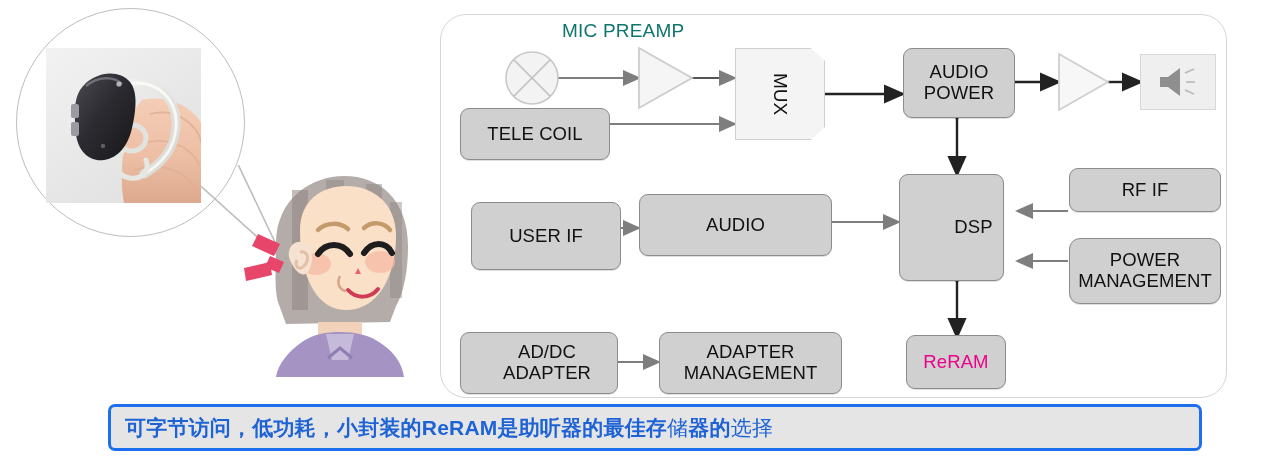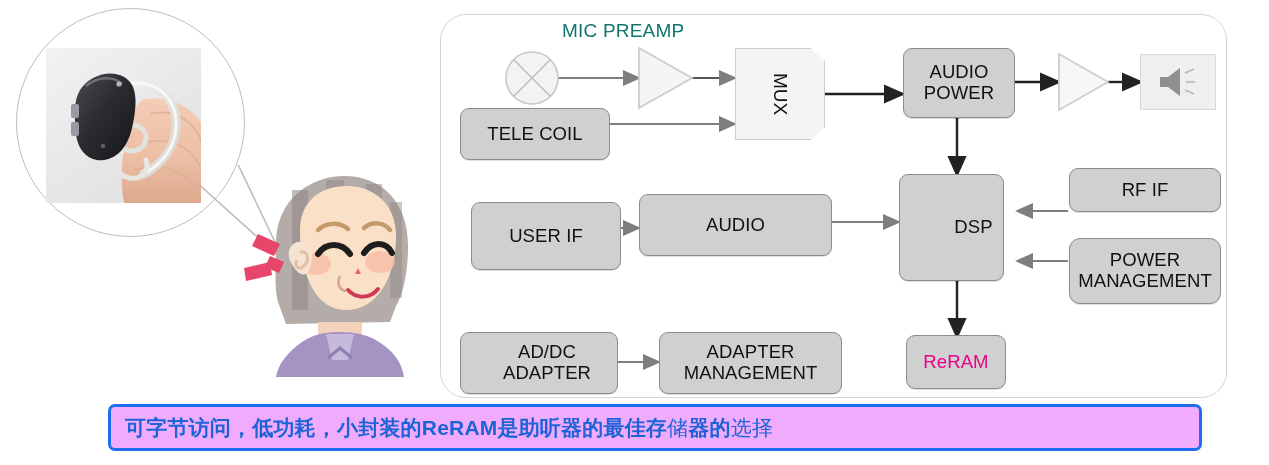--- a/index.html
+++ b/index.html
@@ -66,7 +66,7 @@
   #caption{
     position:absolute;left:108px;top:404px;width:1094px;height:47px;
     box-sizing:border-box;
-    background:#f0abfc;border:3px solid #1e6ef0;border-radius:7px;
+    background:#e5e5e5;border:3px solid #1e6ef0;border-radius:7px;
     display:flex;align-items:center;
     padding:0 14px;
   }

